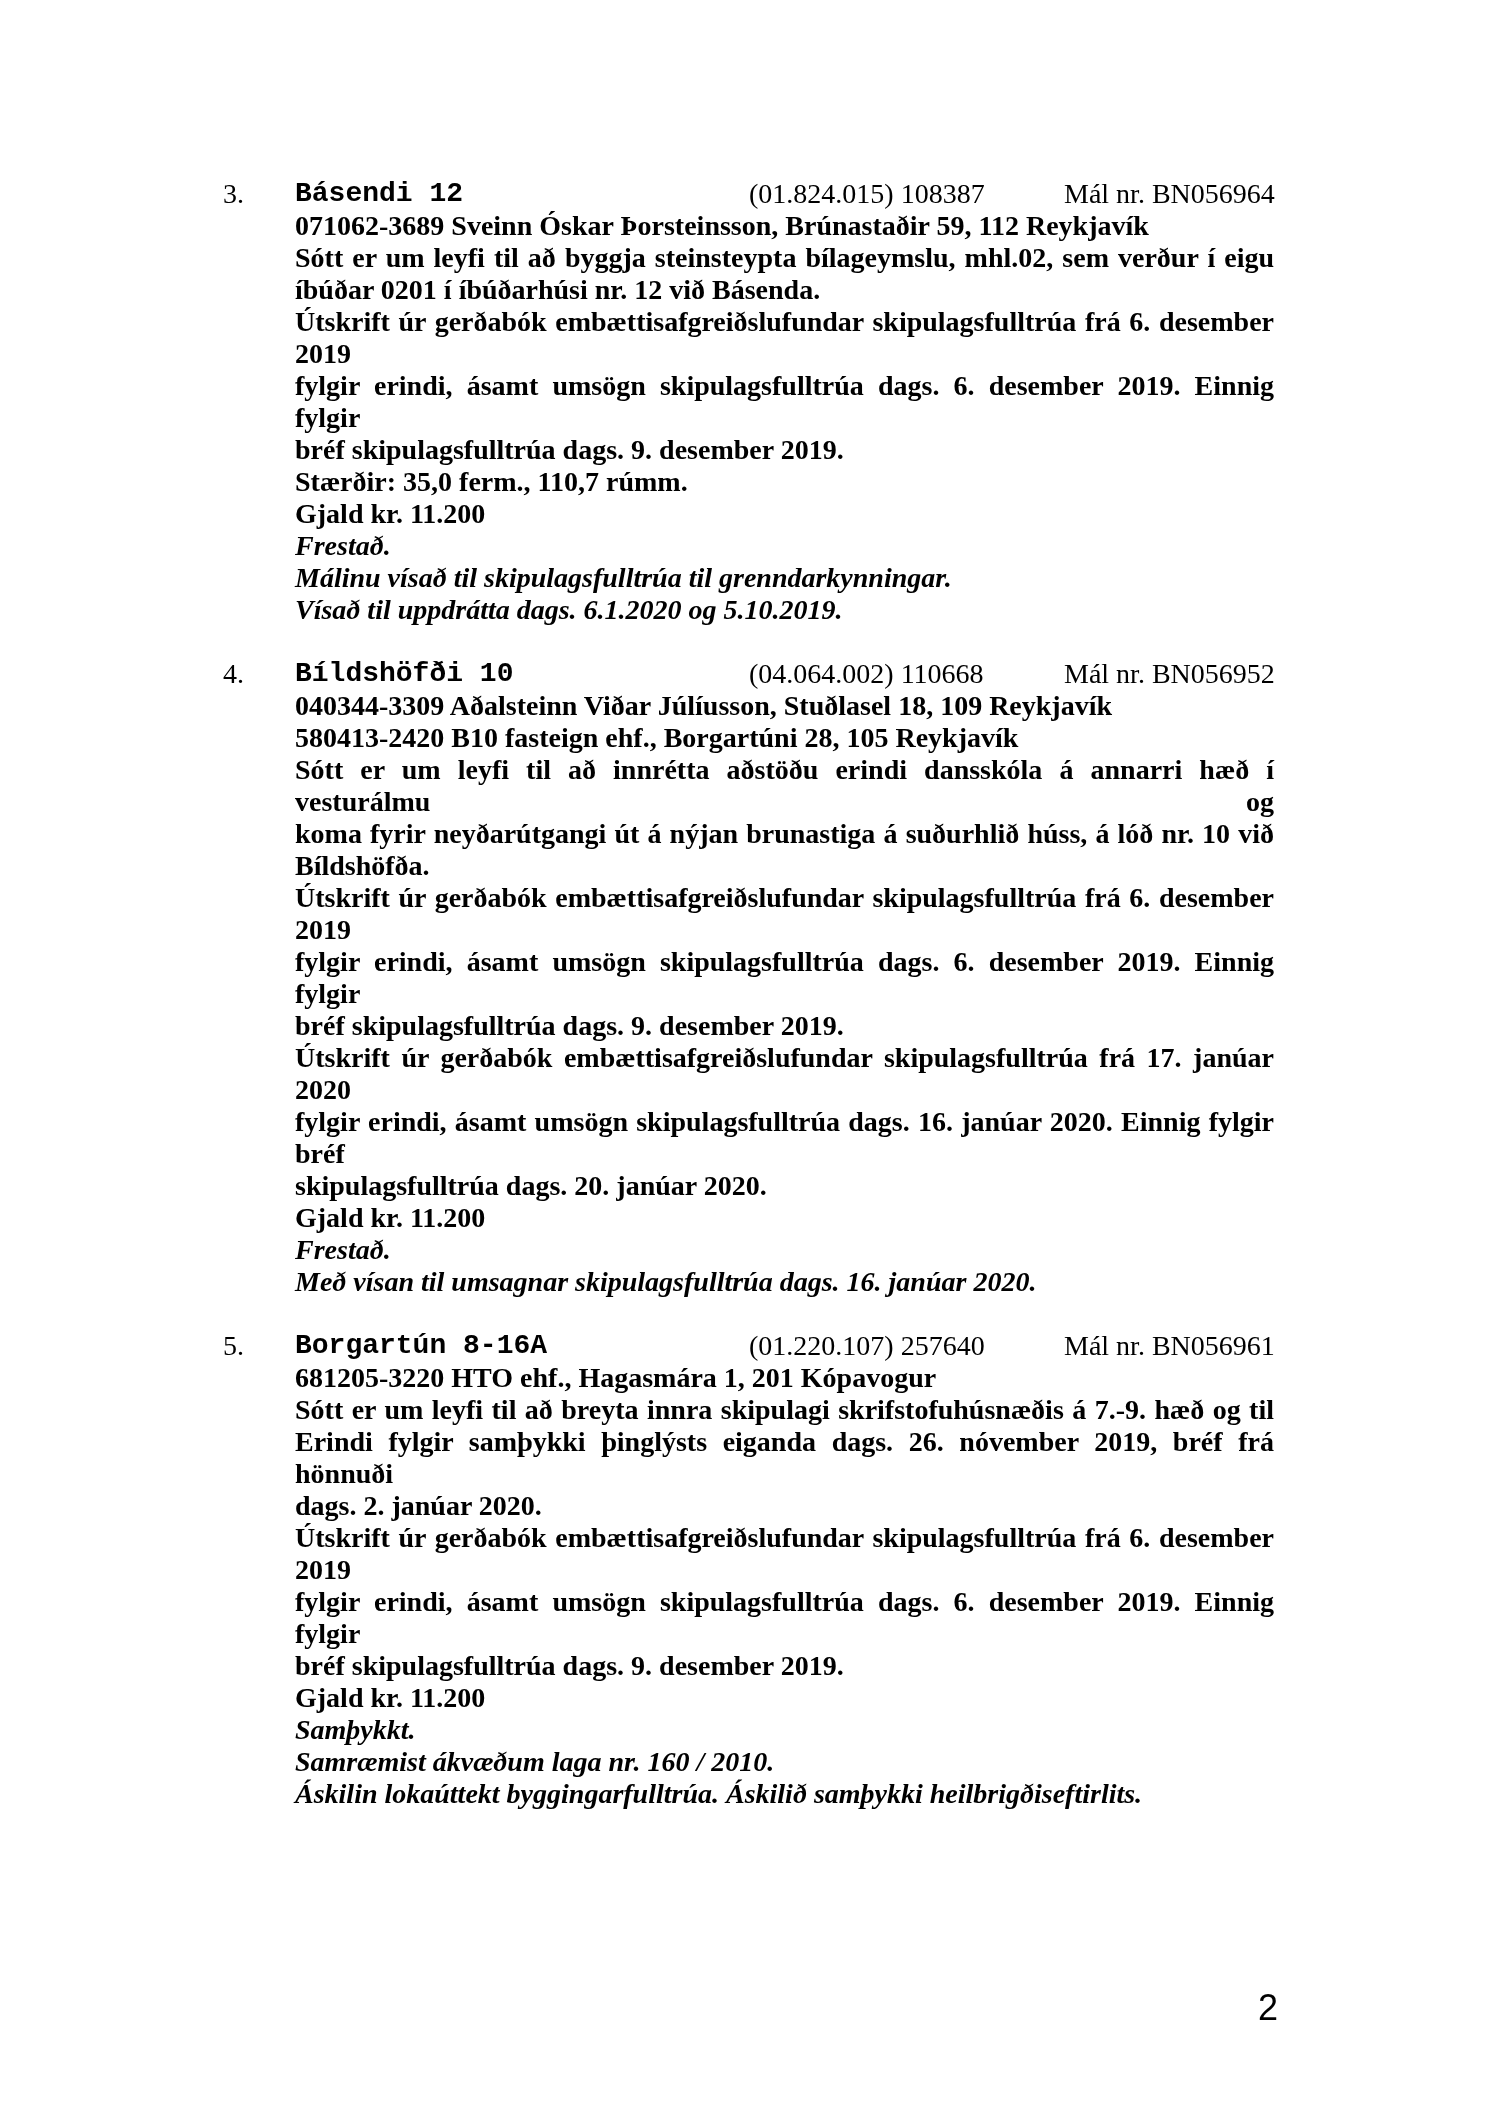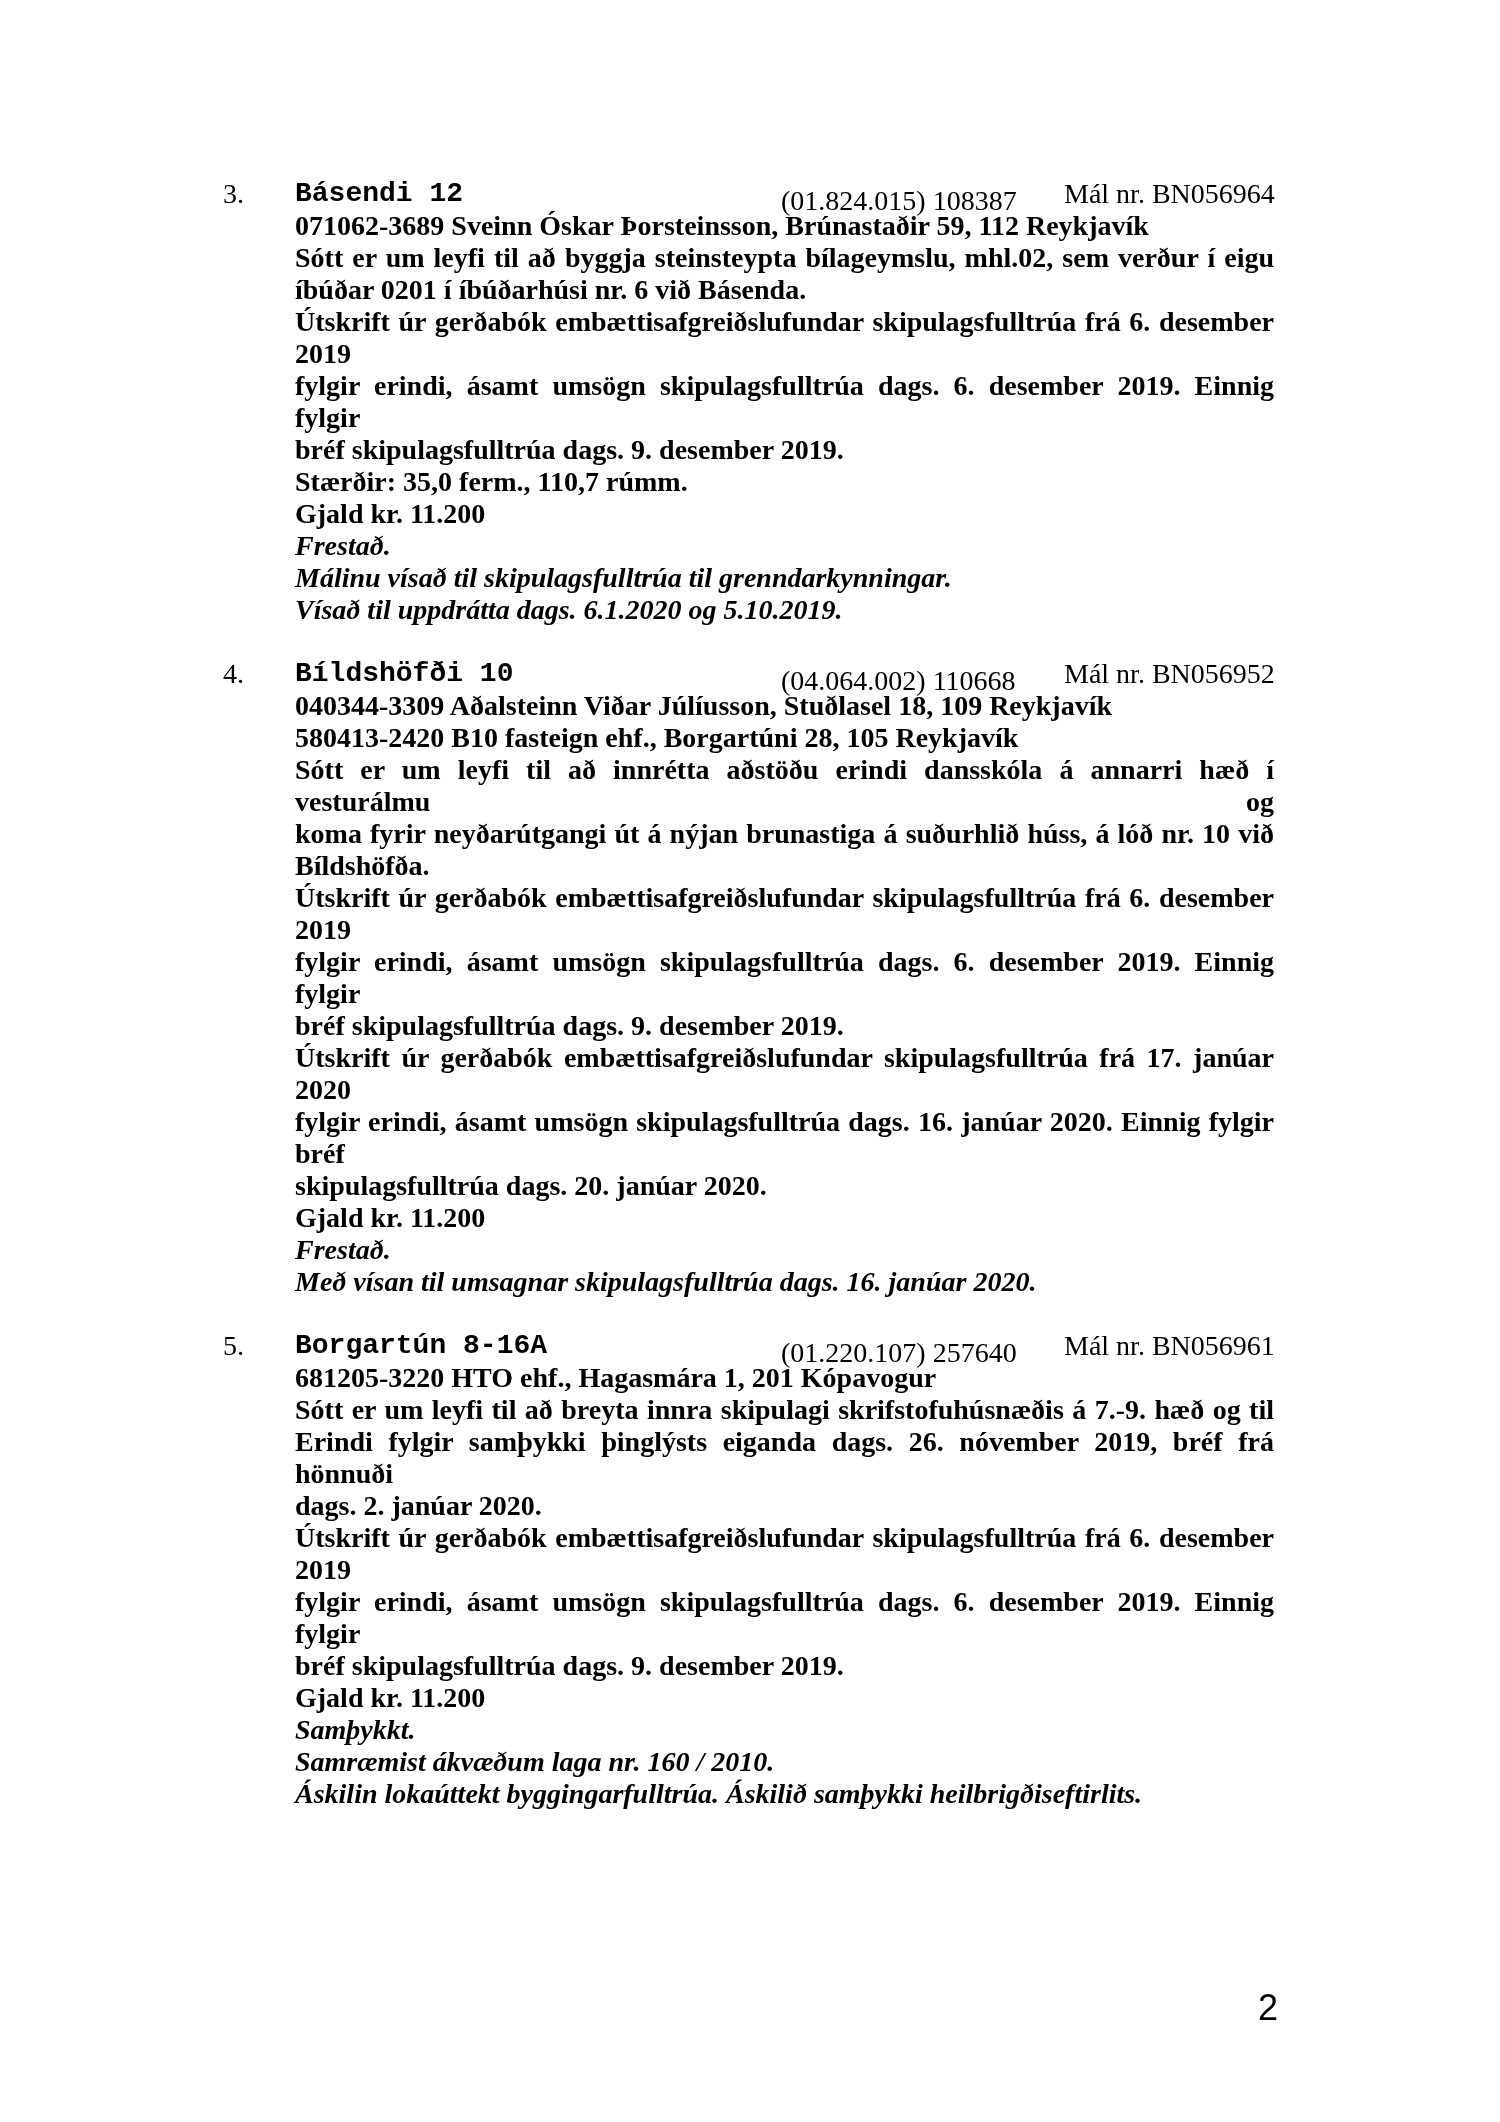--- a/index.html
+++ b/index.html
@@ -43,8 +43,7 @@
   }
   .item-header .parcel {
     position: absolute;
-    left: 781px;
-    margin-top: 7px;
+    left: 749px;
   }
   .item-header .case {
     position: absolute;

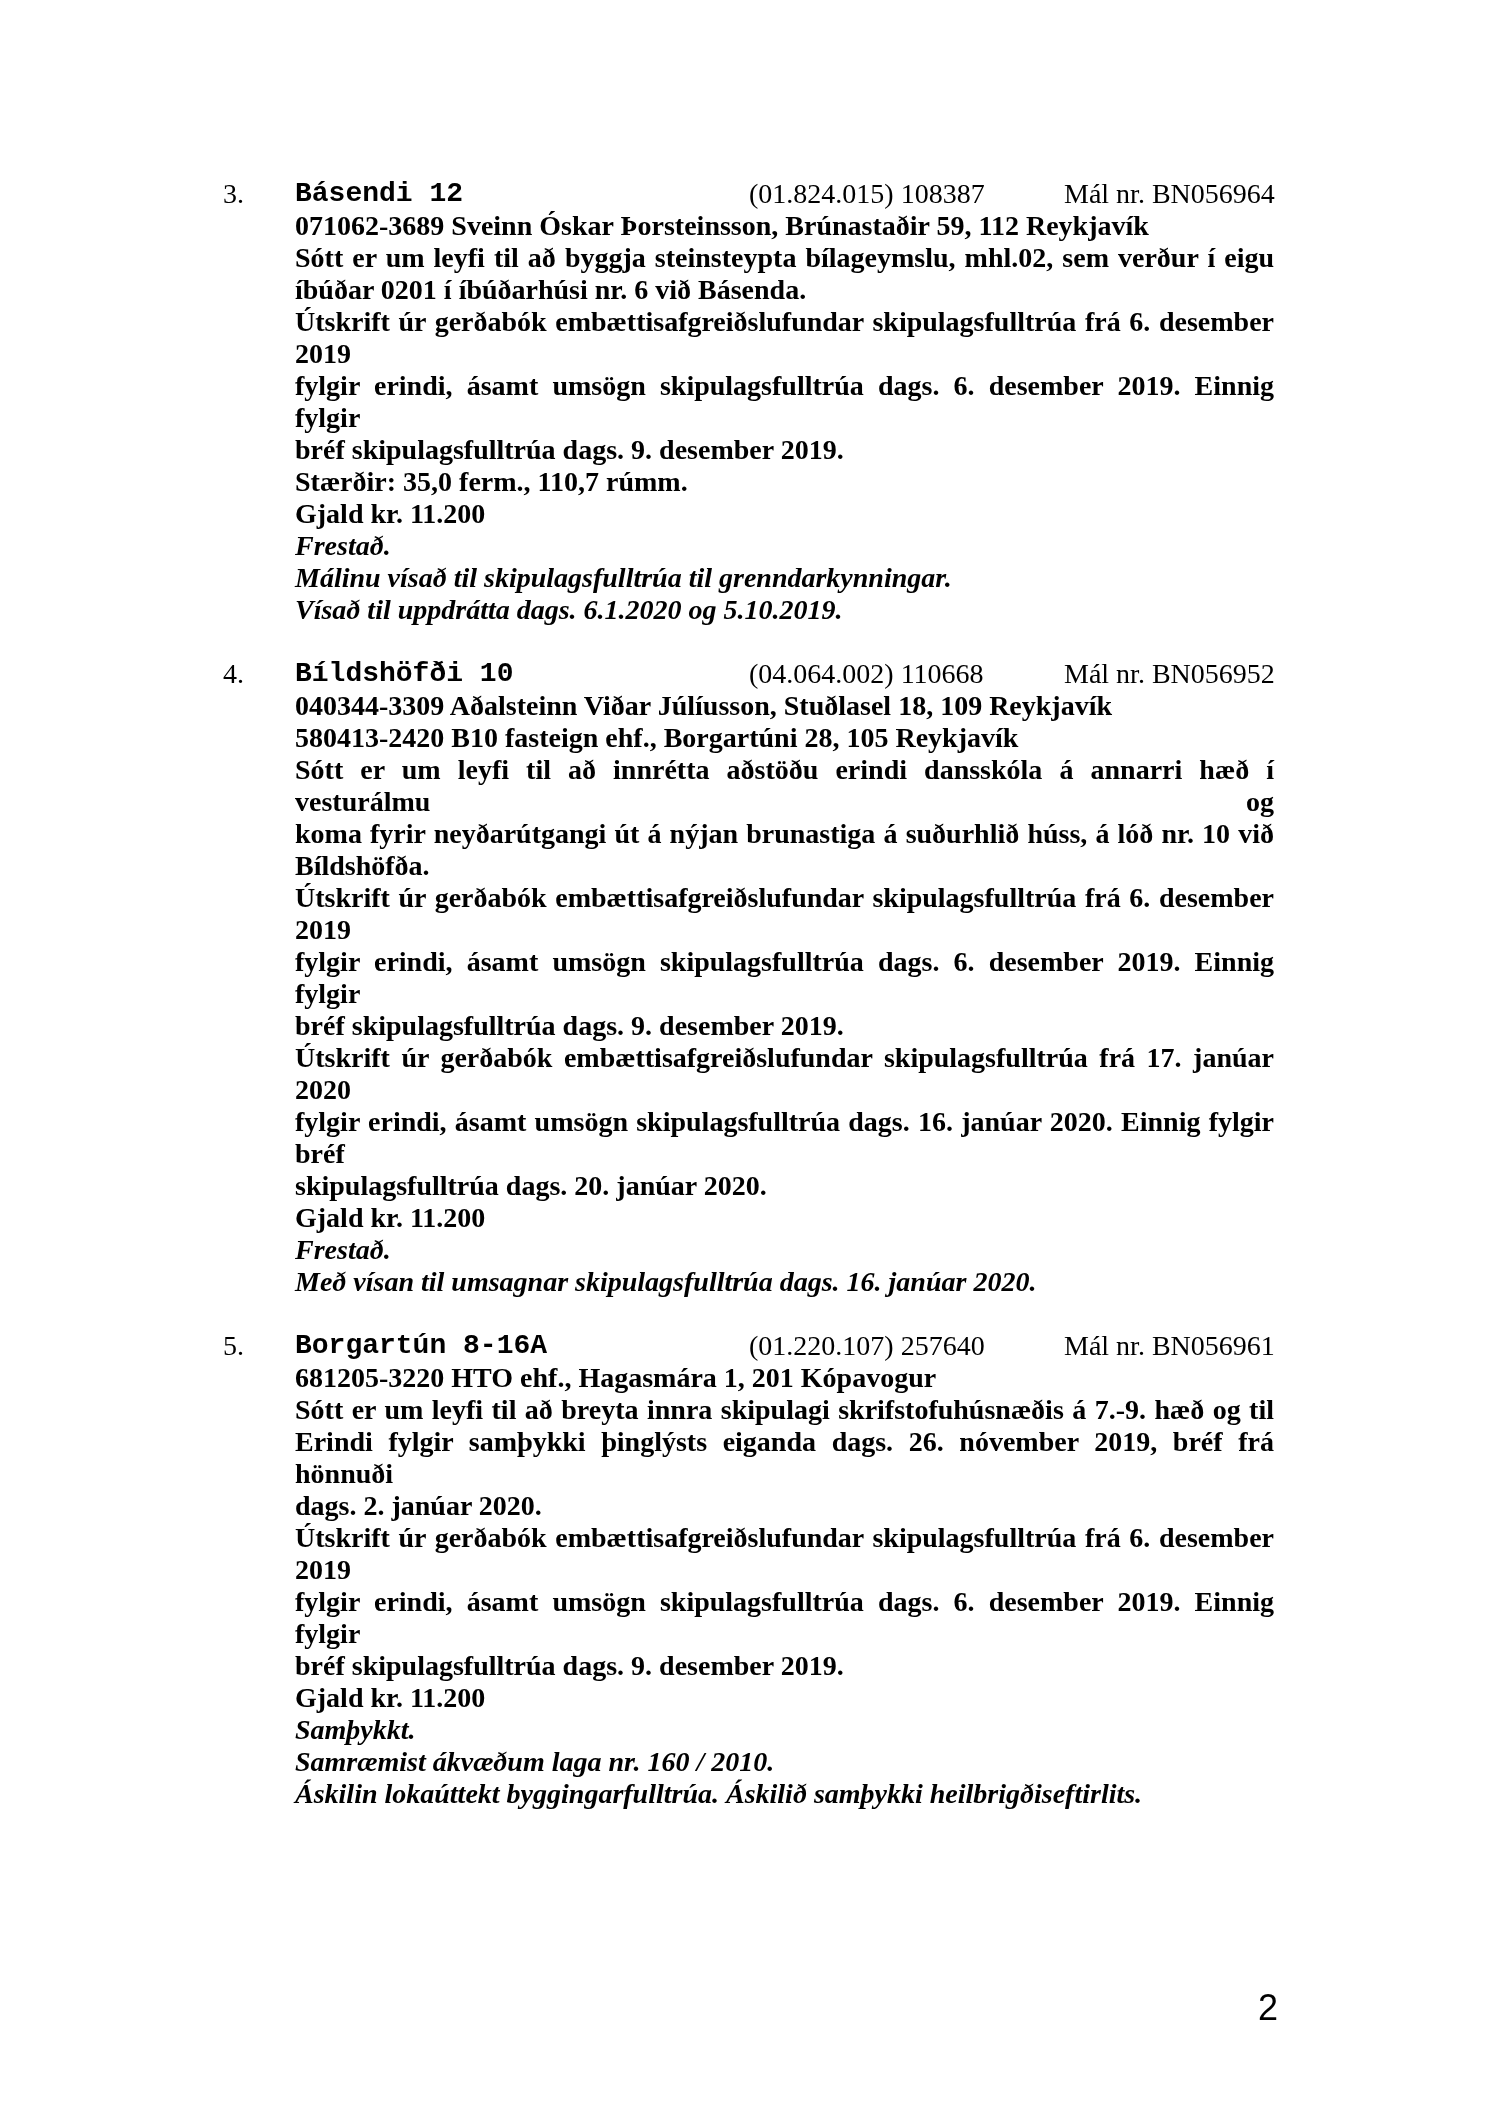--- a/index.html
+++ b/index.html
@@ -85,7 +85,7 @@
     </div>
   <div class="line left">071062-3689 Sveinn Óskar Þorsteinsson, Brúnastaðir 59, 112 Reykjavík</div>
         <div class="line justify">Sótt er um leyfi til að byggja steinsteypta bílageymslu, mhl.02, sem verður í eigu</div>
-        <div class="line left">íbúðar 0201 í íbúðarhúsi nr. 6 við Básenda.</div>
+        <div class="line left">íbúðar 0201 í íbúðarhúsi nr. 12 við Básenda.</div>
         <div class="line justify">Útskrift úr gerðabók embættisafgreiðslufundar skipulagsfulltrúa frá 6. desember 2019</div>
         <div class="line justify">fylgir erindi, ásamt umsögn skipulagsfulltrúa dags. 6. desember 2019. Einnig fylgir</div>
         <div class="line left">bréf skipulagsfulltrúa dags. 9. desember 2019.</div>

